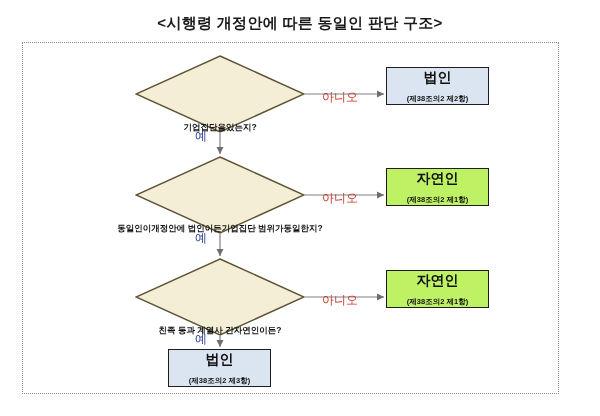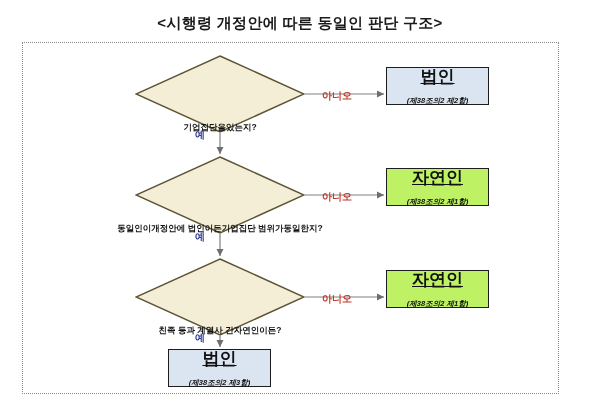--- a/index.html
+++ b/index.html
@@ -89,12 +89,11 @@
     justify-content: center;
   }
   .result-node .result-title {
-    font-size: 17px;
+    font-size: 14px;
     font-weight: bold;
     color: #111111;
     line-height: 1.15;
     white-space: nowrap;
-    text-decoration: underline;
   }
   .result-node .result-clause {
     font-size: 7.5px;

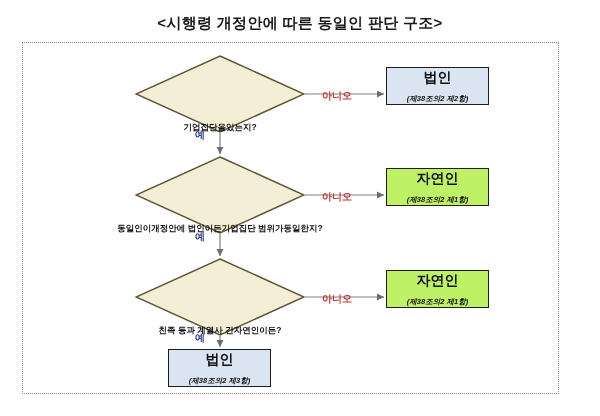--- a/index.html
+++ b/index.html
@@ -115,8 +115,8 @@
   
   .edge-label {
     position: absolute;
-    font-size: 10px;
-    font-weight: bold;
+    font-size: 12px;
+    font-weight: normal;
     white-space: nowrap;
   }
   .label-no  { color: #c0392b; }

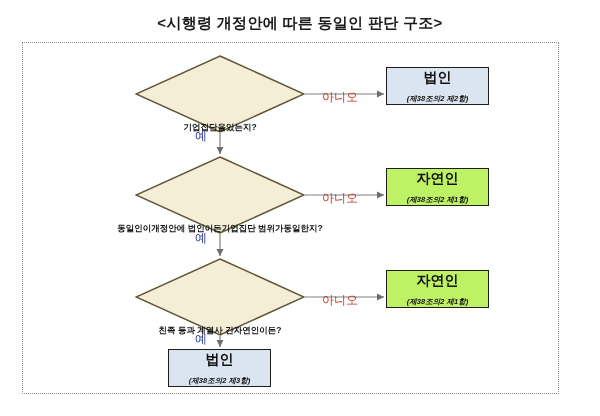--- a/index.html
+++ b/index.html
@@ -102,7 +102,6 @@
     line-height: 1.2;
     margin-top: 9px;
     white-space: nowrap;
-    font-style: italic;
   }
   .fill-blue { background: #dbe5f1; }
   .fill-pink { background: #bef264; }

